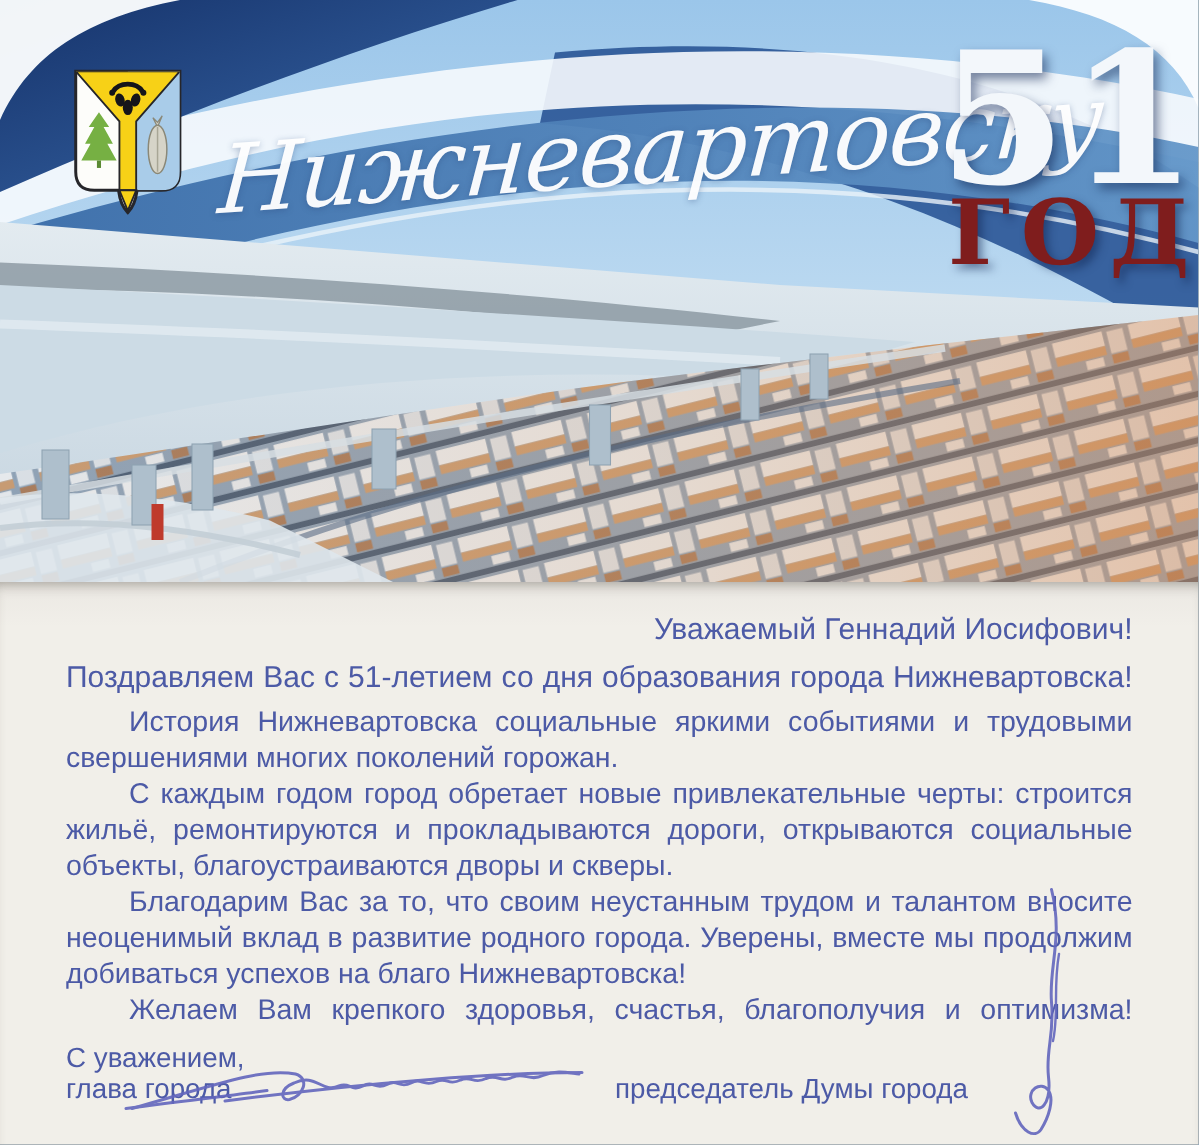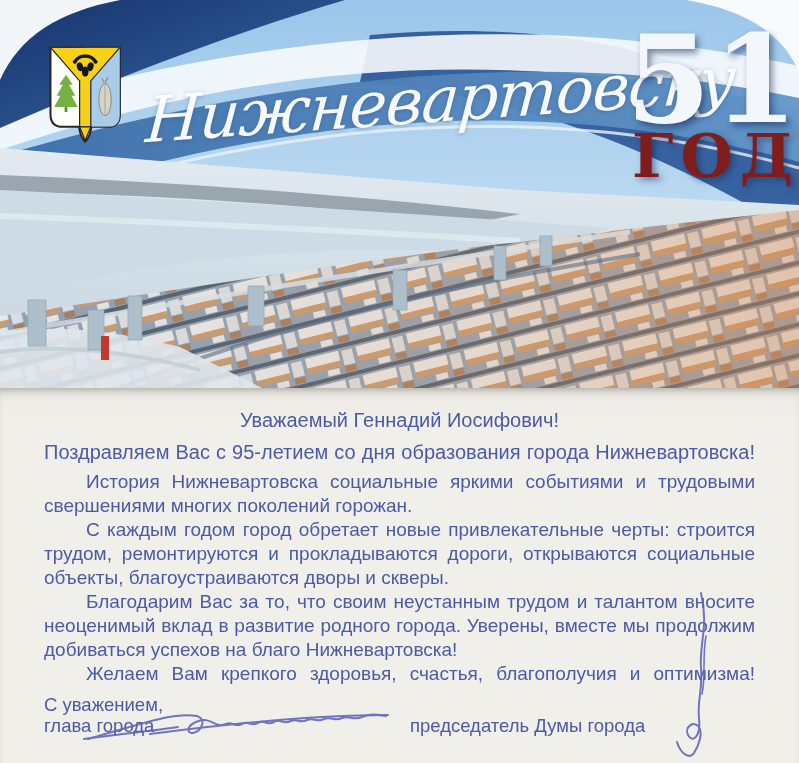--- a/index.html
+++ b/index.html
@@ -34,7 +34,7 @@
     padding:20px 44px 0 44px;box-sizing:border-box;
     color:#4c5aa6;
   }
-  .salutation{margin:0 0 8px 0;text-align:center;font-size:20px;line-height:24px;}
+  .salutation{margin:0 0 8px 0;text-align:right;font-size:20px;line-height:24px;}
   .congrats{margin:0 0 6px 0;font-size:20px;line-height:24px;text-align:justify;text-align-last:justify;}
   .para{margin:0;font-size:19px;line-height:24px;text-align:justify;text-indent:42px;}
   .wish{text-align-last:justify;}

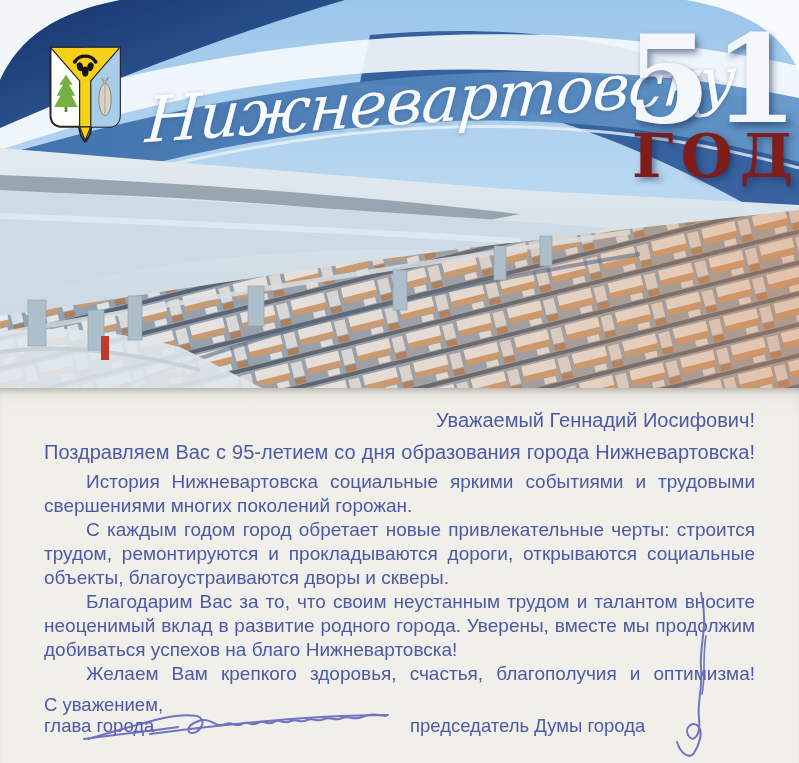--- a/index.html
+++ b/index.html
@@ -154,7 +154,7 @@
 
   <div class="letter">
     <p class="salutation">Уважаемый Геннадий Иосифович!</p>
-    <p class="congrats">Поздравляем Вас с 95-летием со дня образования города Нижневартовска!</p>
+    <p class="congrats">Поздравляем Вас с 51-летием со дня образования города Нижневартовска!</p>
     <p class="para">История Нижневартовска социальные яркими событиями и трудовыми свершениями многих поколений горожан.</p>
     <p class="para">С каждым годом город обретает новые привлекательные черты: строится трудом, ремонтируются и прокладываются дороги, открываются социальные объекты, благоустраиваются дворы и скверы.</p>
     <p class="para">Благодарим Вас за то, что своим неустанным трудом и талантом вносите неоценимый вклад в развитие родного города. Уверены, вместе мы продолжим добиваться успехов на благо Нижневартовска!</p>

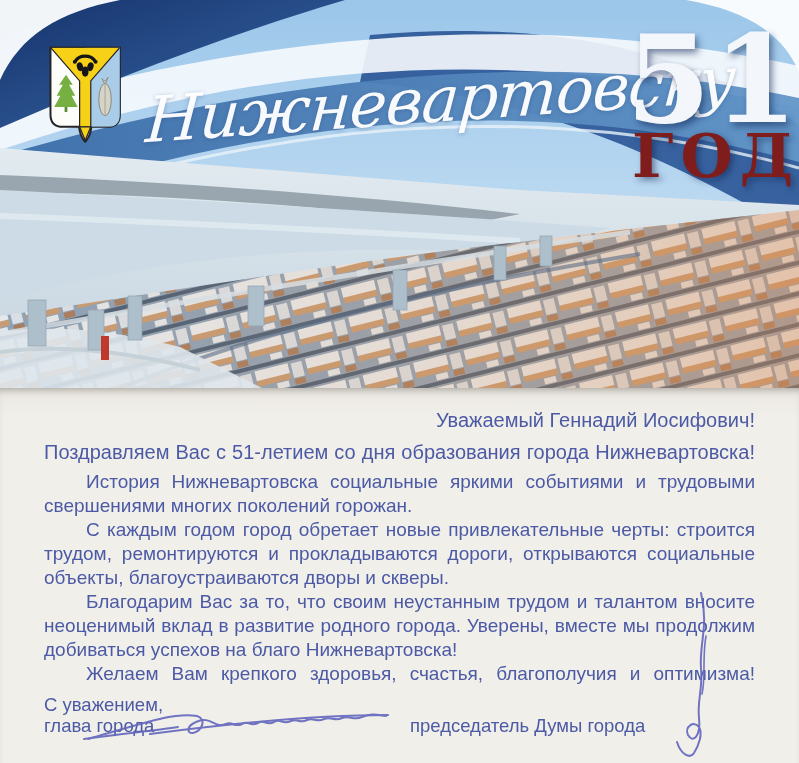--- a/index.html
+++ b/index.html
@@ -156,7 +156,7 @@
     <p class="salutation">Уважаемый Геннадий Иосифович!</p>
     <p class="congrats">Поздравляем Вас с 51-летием со дня образования города Нижневартовска!</p>
     <p class="para">История Нижневартовска социальные яркими событиями и трудовыми свершениями многих поколений горожан.</p>
-    <p class="para">С каждым годом город обретает новые привлекательные черты: строится трудом, ремонтируются и прокладываются дороги, открываются социальные объекты, благоустраиваются дворы и скверы.</p>
+    <p class="para">С каждым годом город обретает новые привлекательные черты: строится жильё, ремонтируются и прокладываются дороги, открываются социальные объекты, благоустраиваются дворы и скверы.</p>
     <p class="para">Благодарим Вас за то, что своим неустанным трудом и талантом вносите неоценимый вклад в развитие родного города. Уверены, вместе мы продолжим добиваться успехов на благо Нижневартовска!</p>
     <p class="para wish">Желаем Вам крепкого здоровья, счастья, благополучия и оптимизма!</p>
 

